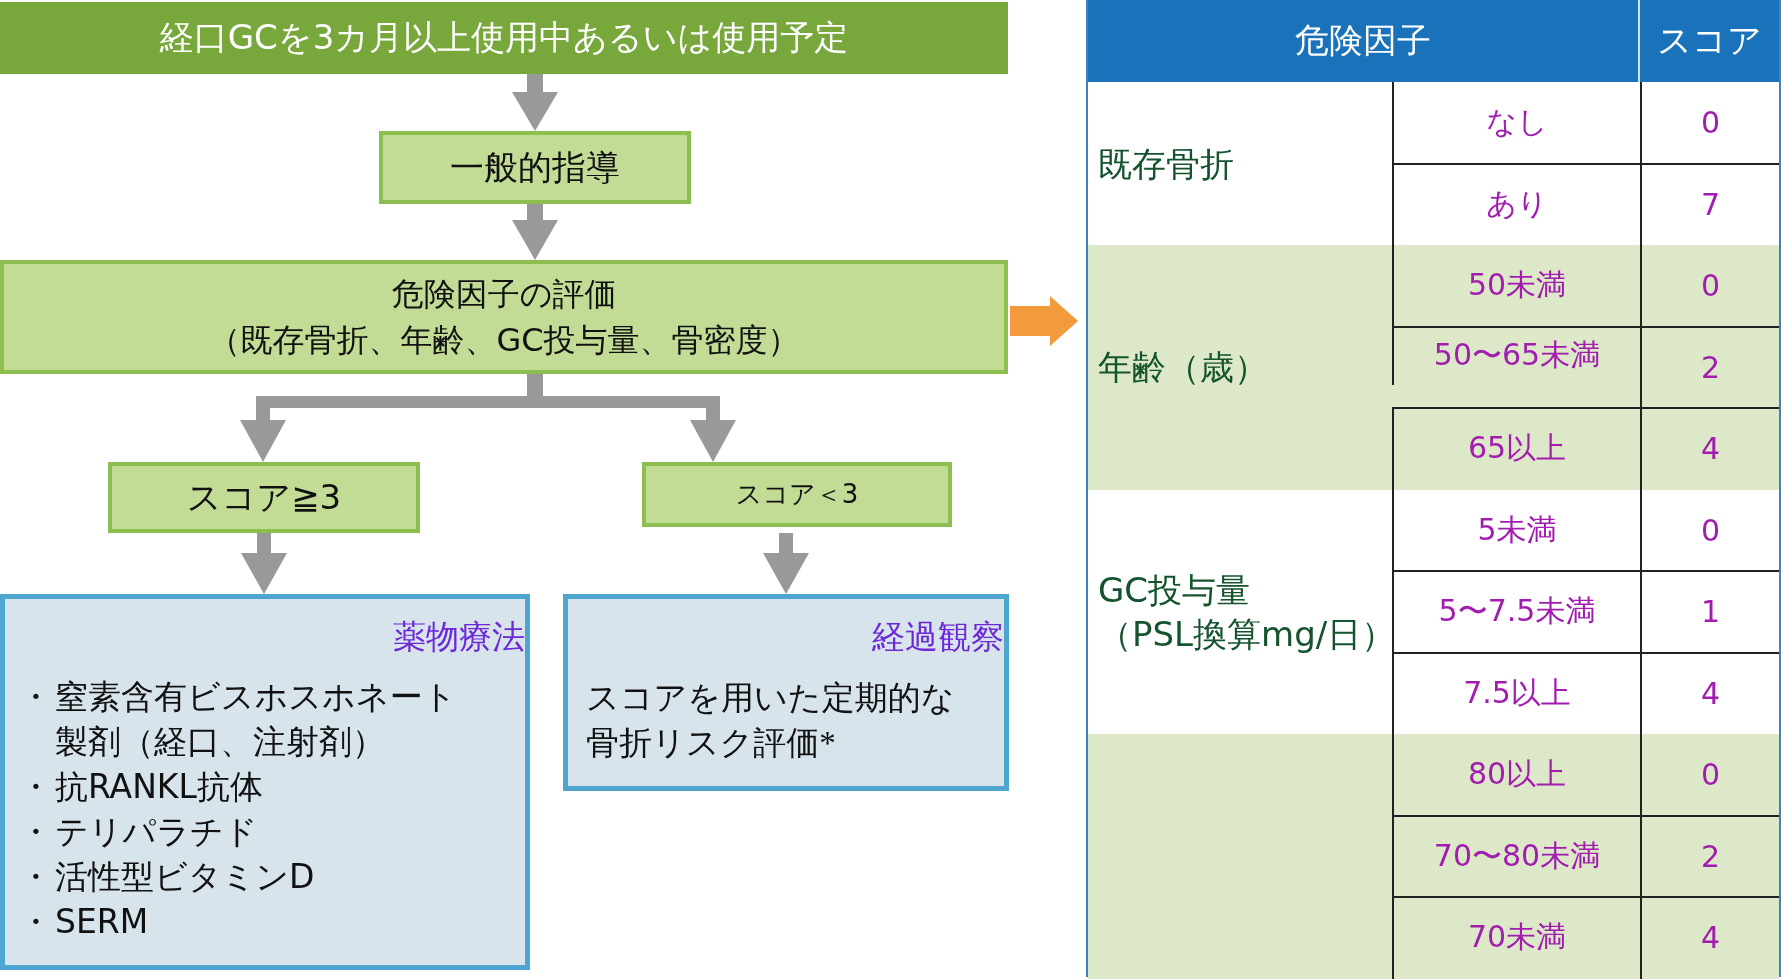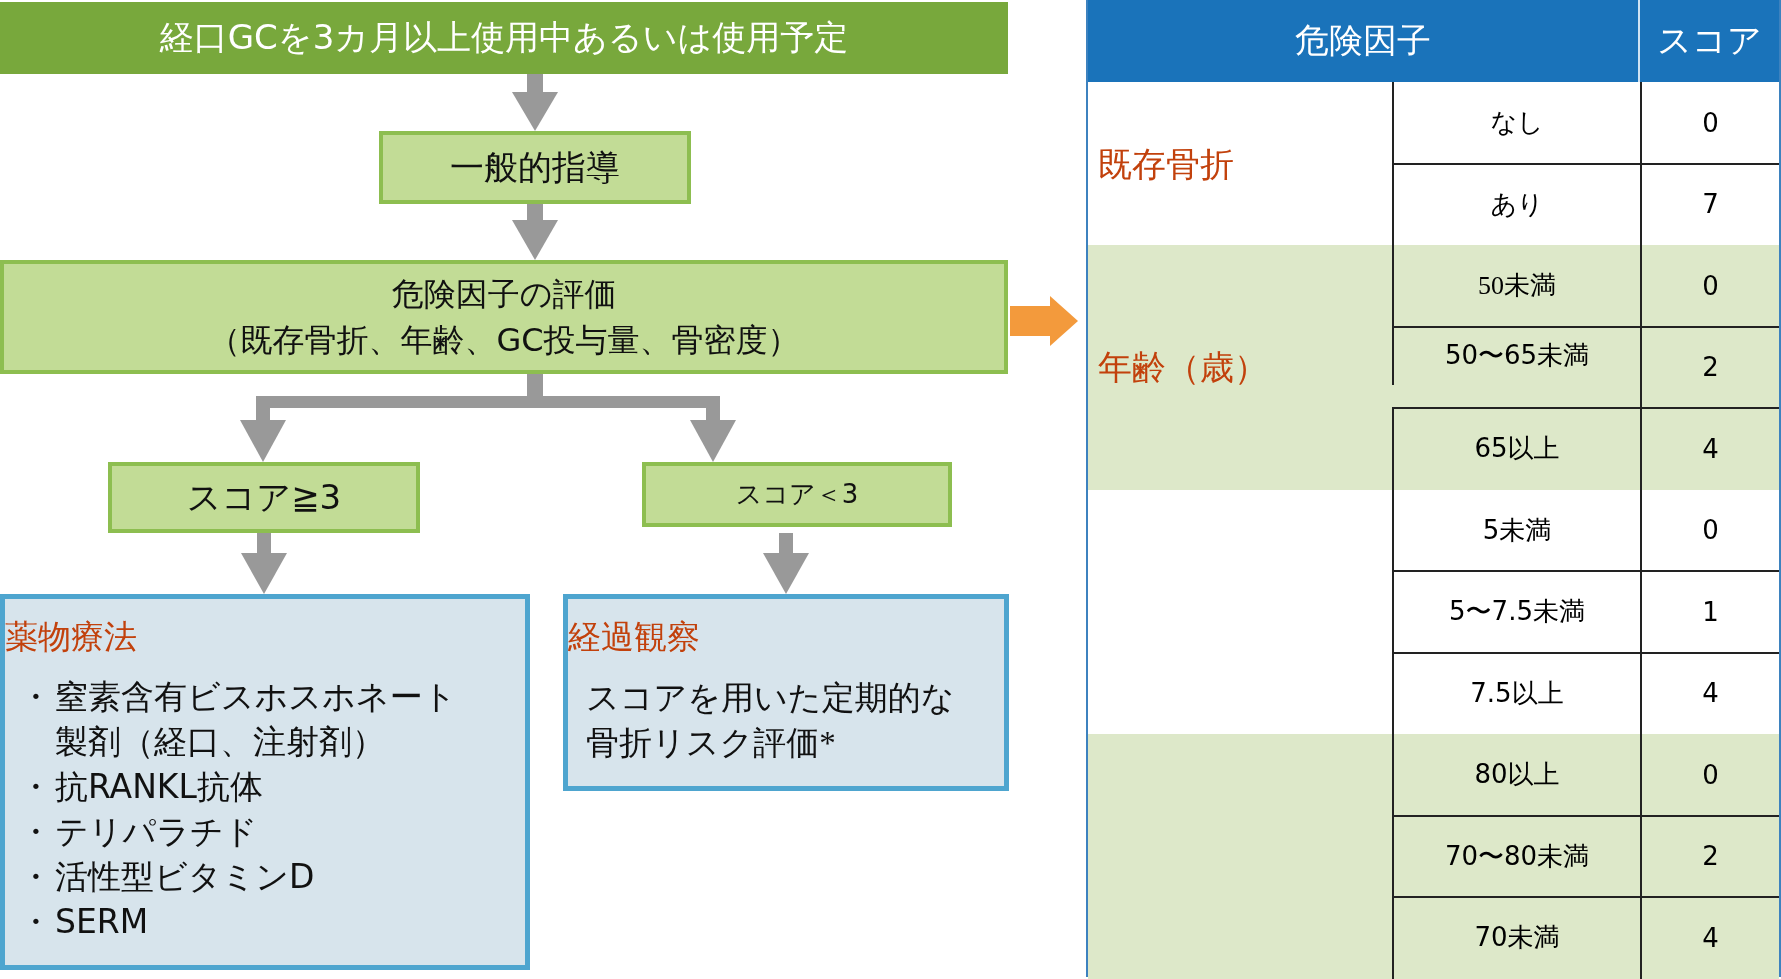--- a/index.html
+++ b/index.html
@@ -31,7 +31,7 @@
   .group { position:absolute; left:0; width:100%; }
   .group.shaded { background:#dde8c9; }
   .gname { position:absolute; left:10px; top:0; bottom:0; display:flex; align-items:center; color:#c2410c; font-size:34px; line-height:44px; }
-  .cell-opt, .cell-score { position:absolute; display:flex; align-items:center; justify-content:center; font-size:26px; color:#000000; box-sizing:border-box; }
+  .cell-opt, .cell-score { position:absolute; display:flex; align-items:center; justify-content:center; font-size:30px; color:#a21caf; box-sizing:border-box; }
   .cell-opt { left:304px; width:248px; border-left:2px solid #222; }
   .cell-score { left:552px; right:0; border-left:2px solid #222; }
   .hline { position:absolute; left:304px; right:0; height:0; border-top:2px solid #222; }

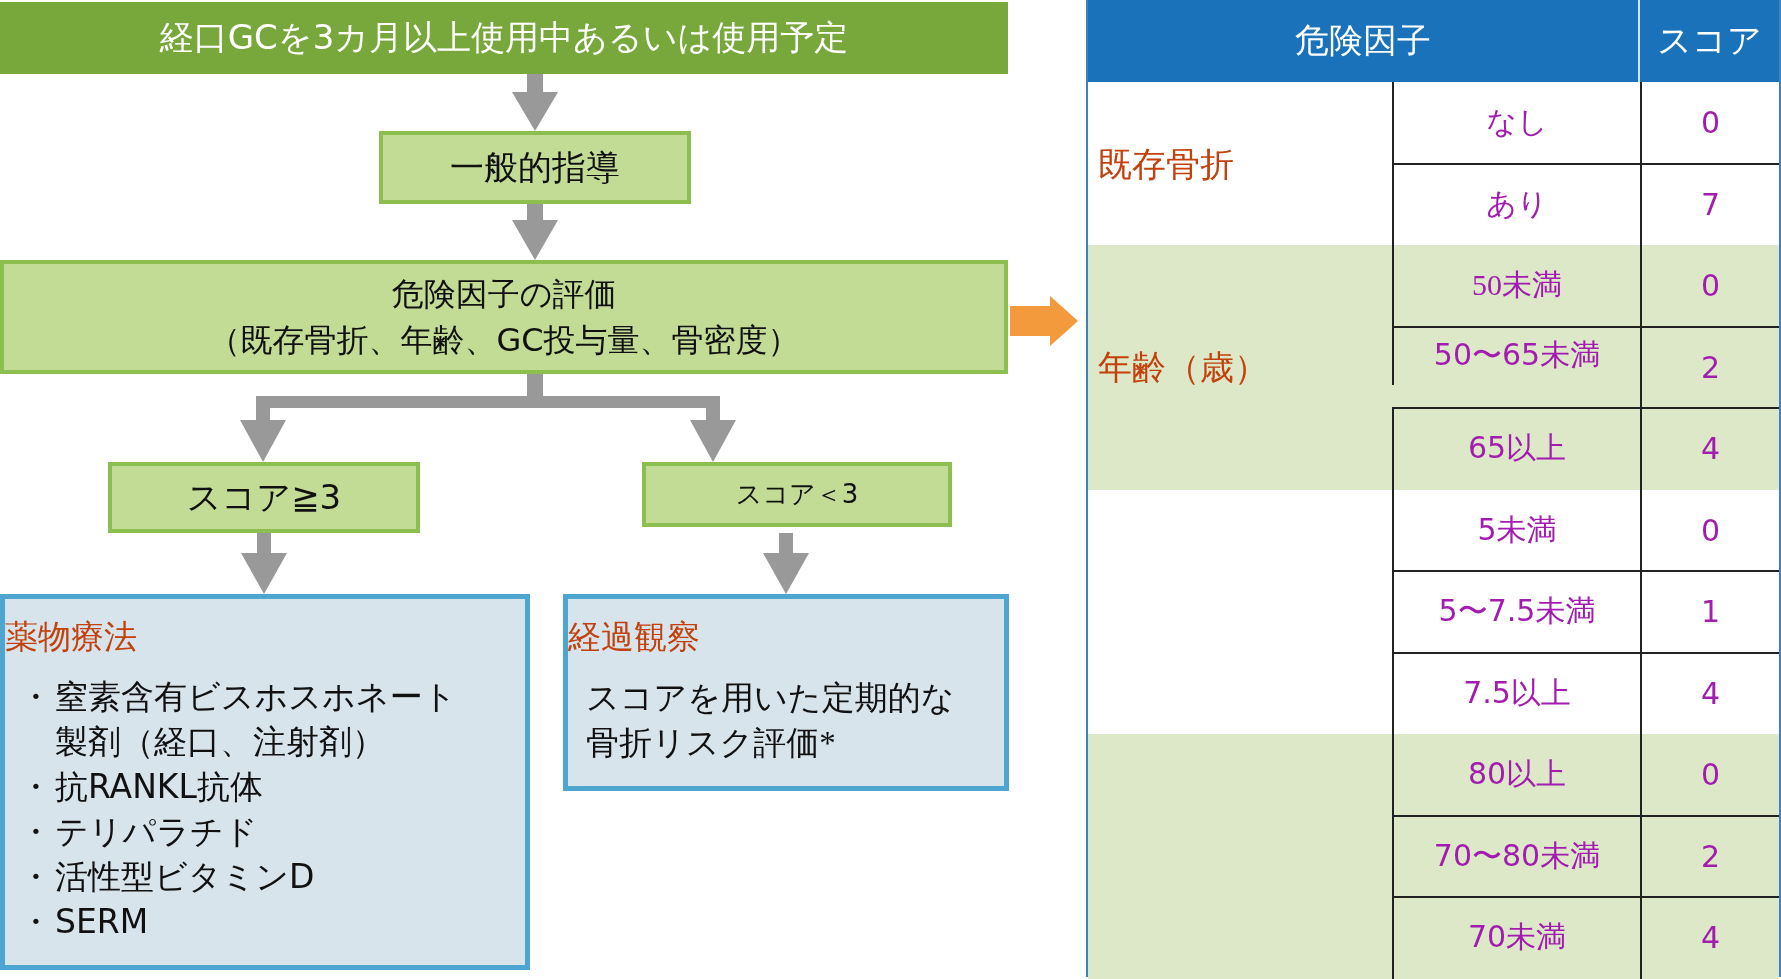--- a/index.html
+++ b/index.html
@@ -30,7 +30,7 @@
   .th2 { position:absolute; left:552px; top:0; right:0; height:82px; display:flex; align-items:center; justify-content:center;text-align:right; }
   .group { position:absolute; left:0; width:100%; }
   .group.shaded { background:#dde8c9; }
-  .gname { position:absolute; left:10px; top:0; bottom:0; display:flex; align-items:center; color:#c2410c; font-size:34px; line-height:44px; }
+  .gname { position:absolute; left:10px; top:0; bottom:0; display:flex; align-items:center; color:#14532d; font-size:34px; line-height:44px; }
   .cell-opt, .cell-score { position:absolute; display:flex; align-items:center; justify-content:center; font-size:30px; color:#a21caf; box-sizing:border-box; }
   .cell-opt { left:304px; width:248px; border-left:2px solid #222; }
   .cell-score { left:552px; right:0; border-left:2px solid #222; }

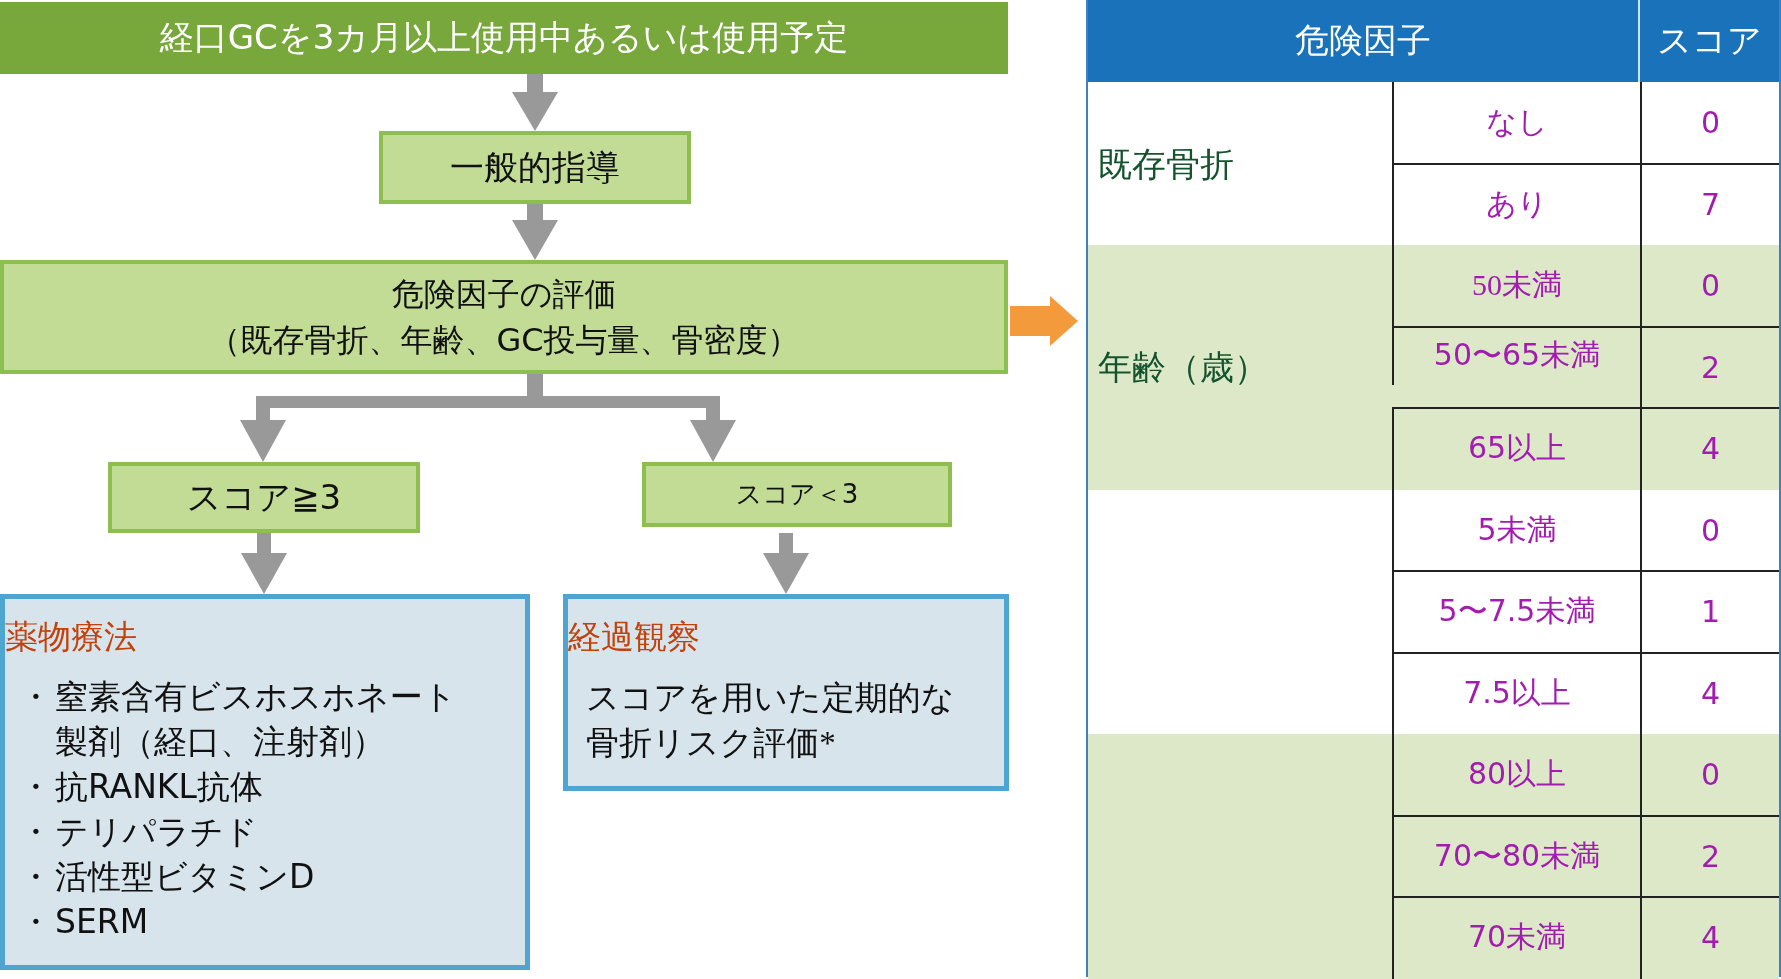--- a/index.html
+++ b/index.html
@@ -118,7 +118,7 @@
       </div>
       <div class="group shaded" style="top: 245px; height: 244.5px;">
         <div class="gname">年齢（歳）</div>
-        <div class="cell-opt" style="top: 0px; height: 81.5px; font-family: Liberation Serif, serif;">50未満</div>
+        <div class="cell-opt" style="top: 0px; height: 81.5px;">50未満</div>
         <div class="cell-score" style="top: 0px; height: 81.5px;">0</div>
         <div class="cell-opt" style="top: 81.5px; height: 58px;">50〜65未満</div>
         <div class="cell-score" style="top: 81.5px; height: 81.5px;">2</div>

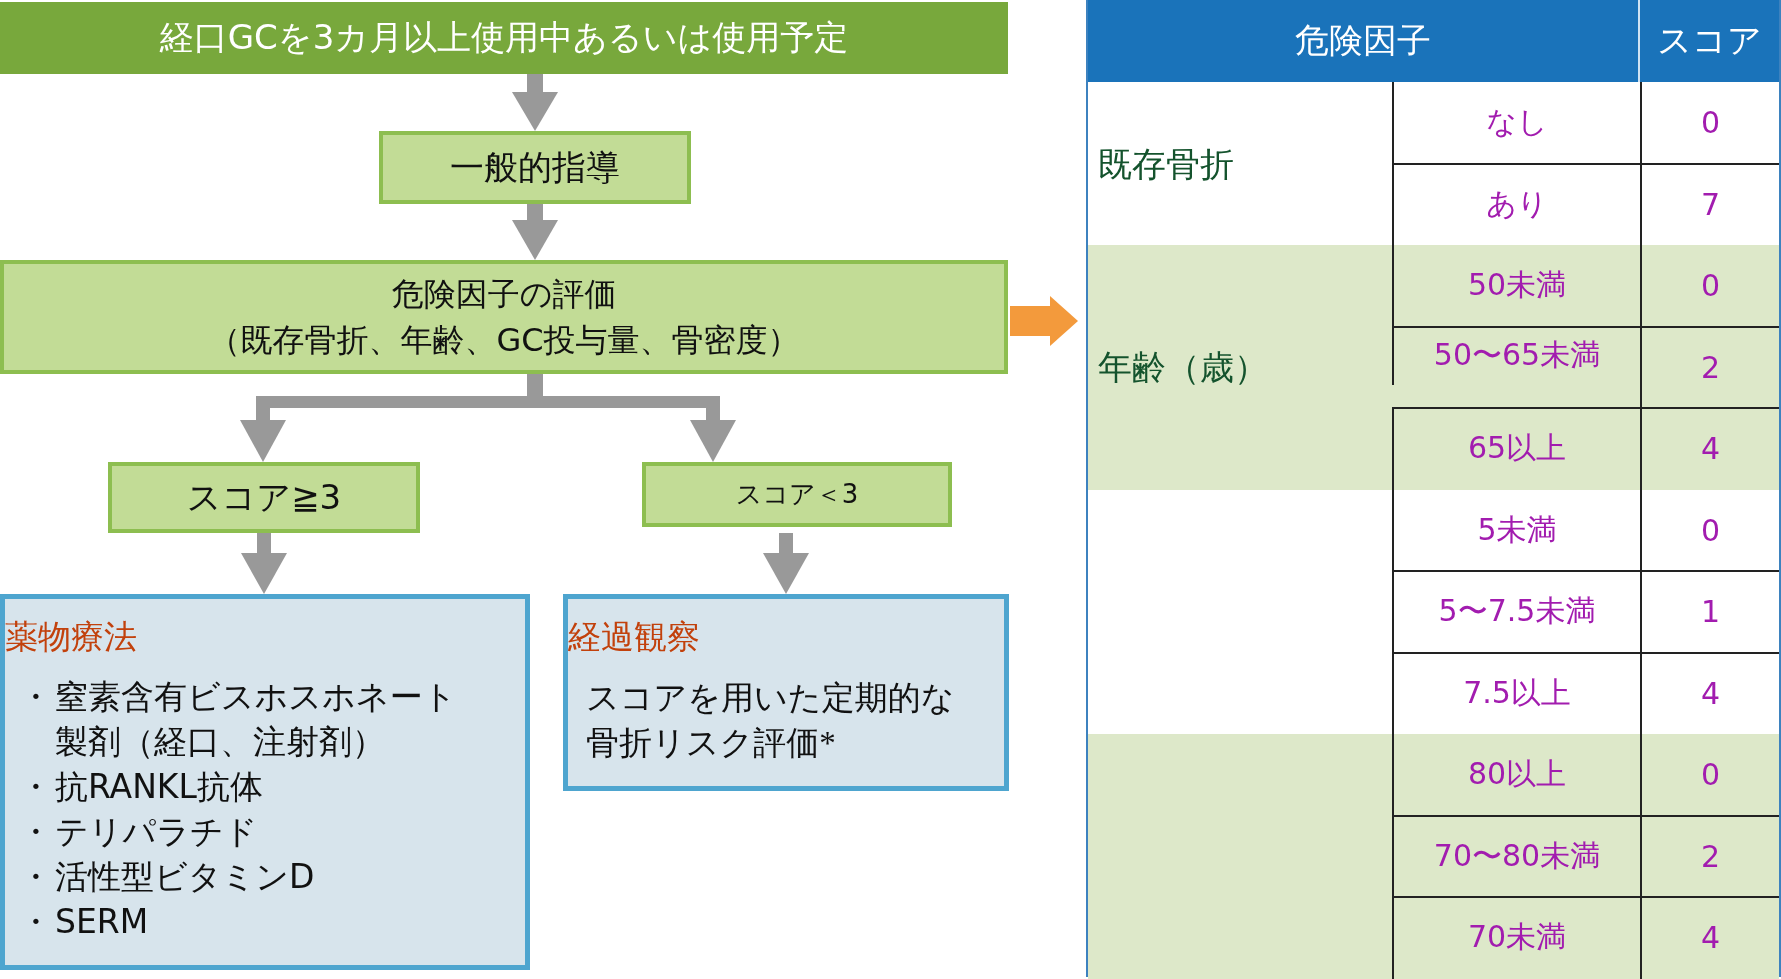--- a/index.html
+++ b/index.html
@@ -128,6 +128,10 @@
         <div class="hline" style="top: 162px;"></div>
       </div>
       <div class="group" style="top: 489.5px; height: 244.5px;">
+        <div class="gname" style="flex-direction: column; align-items: flex-start; justify-content: center;">
+          <span style="display: block;">GC投与量</span>
+          <span style="display: block;">（PSL換算mg/日）</span>
+        </div>
         <div class="cell-opt" style="top: 0px; height: 81.5px;">5未満</div>
         <div class="cell-score" style="top: 0px; height: 81.5px;">0</div>
         <div class="cell-opt" style="top: 81.5px; height: 81.5px;">5〜7.5未満</div>

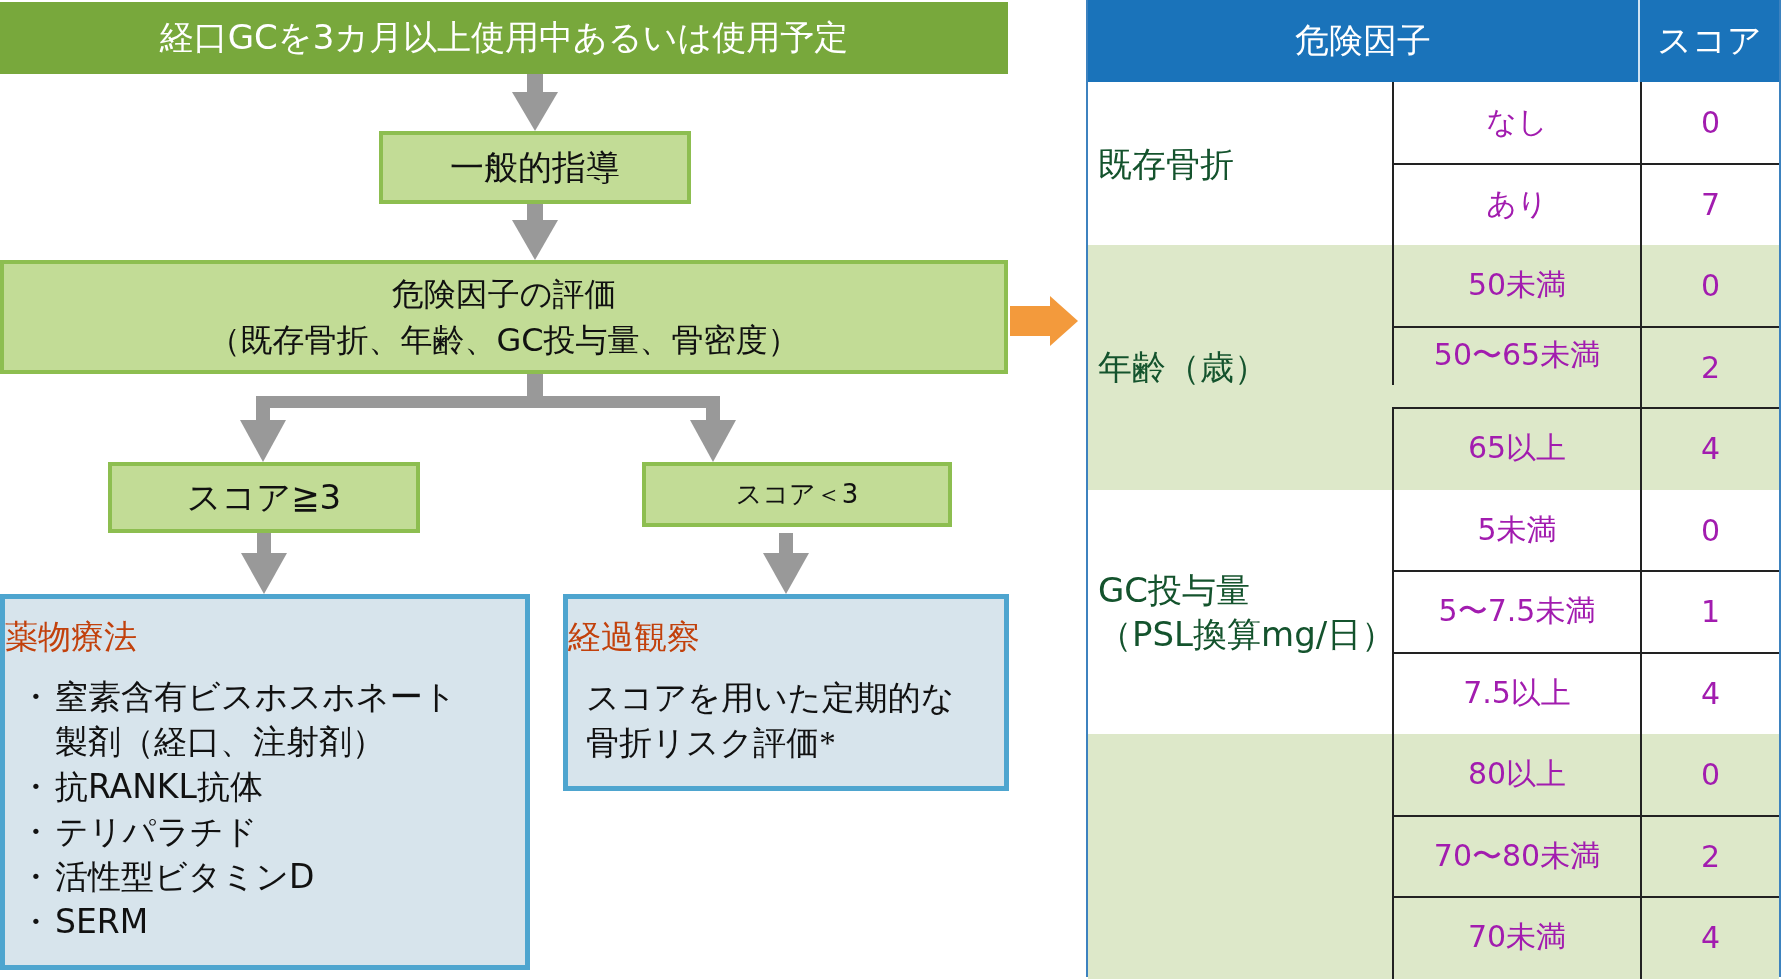--- a/index.html
+++ b/index.html
@@ -17,7 +17,7 @@
   .bbox { background:#d7e4ec; border:5px solid #4ea5cf; }
   .drug { left:0; top:594px; width:530px; height:376px; }
   .obs { left:563px; top:594px; width:446px; height:197px; }
-  .btitle { text-align:left; color:#c2410c; font-size:33px; margin-top:16px; }
+  .btitle { text-align:right; color:#6d28d9; font-size:33px; margin-top:16px; }
   .drug ul { list-style:none; margin:14px 0 0 0; padding:0 0 0 22px; font-size:33px; line-height:45px; color:#111; }
   .drug li { position:relative; padding-left:28px; }
   .drug li::before { content:"・"; position:absolute; left:-8px; top:0; }

